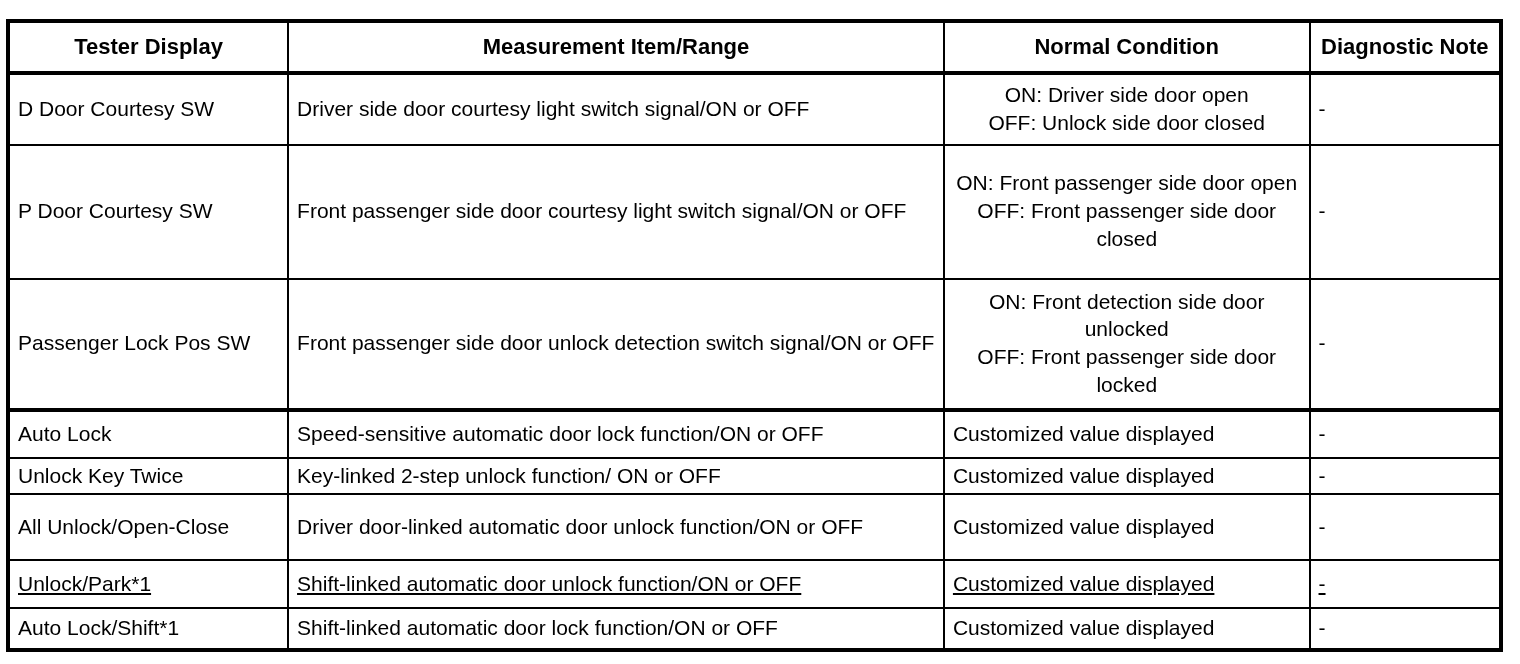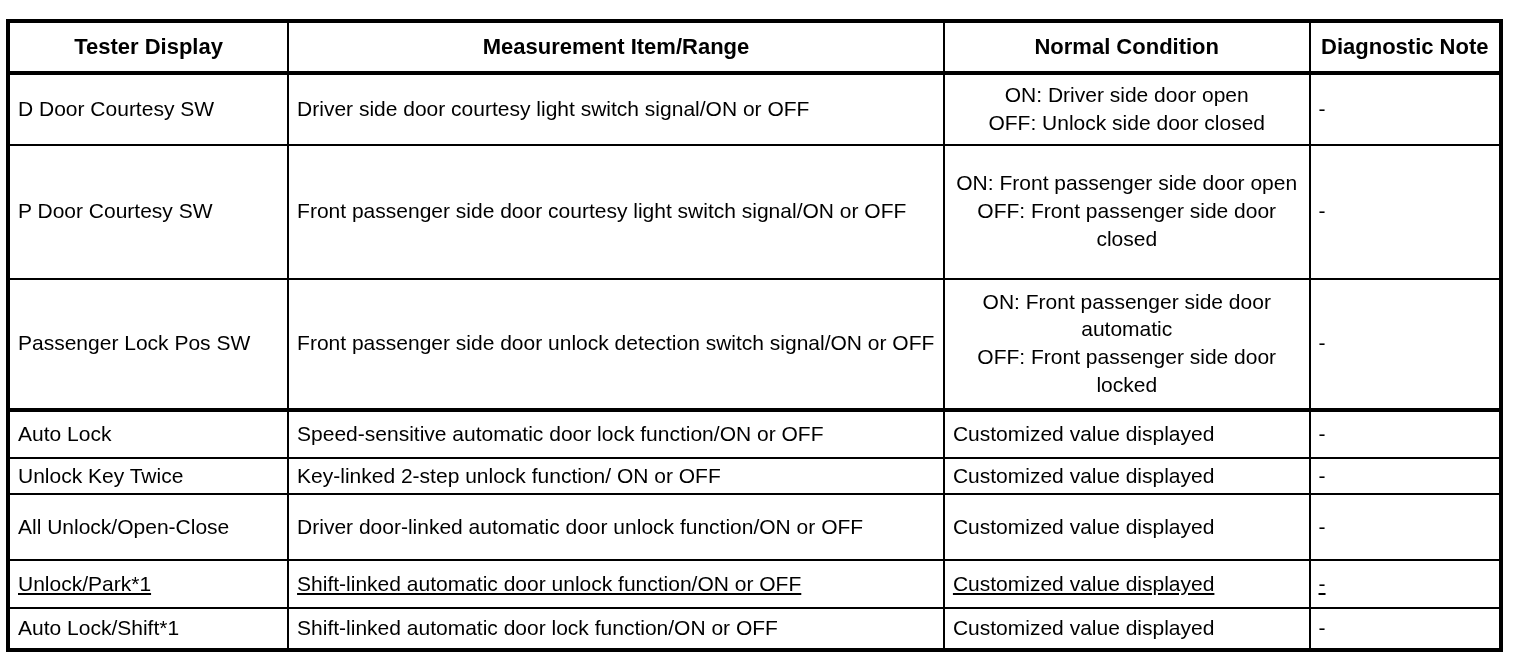--- a/index.html
+++ b/index.html
@@ -131,7 +131,7 @@
         <td>Front passenger side door unlock detection switch signal/ON or OFF</td>
         <td>
           <span class="cell-lines">
-            <span class="ln">ON: Front passenger side door automatic</span>
+            <span class="ln">ON: Front detection side door unlocked</span>
             <span class="ln">OFF: Front passenger side door locked</span>
           </span>
         </td>

